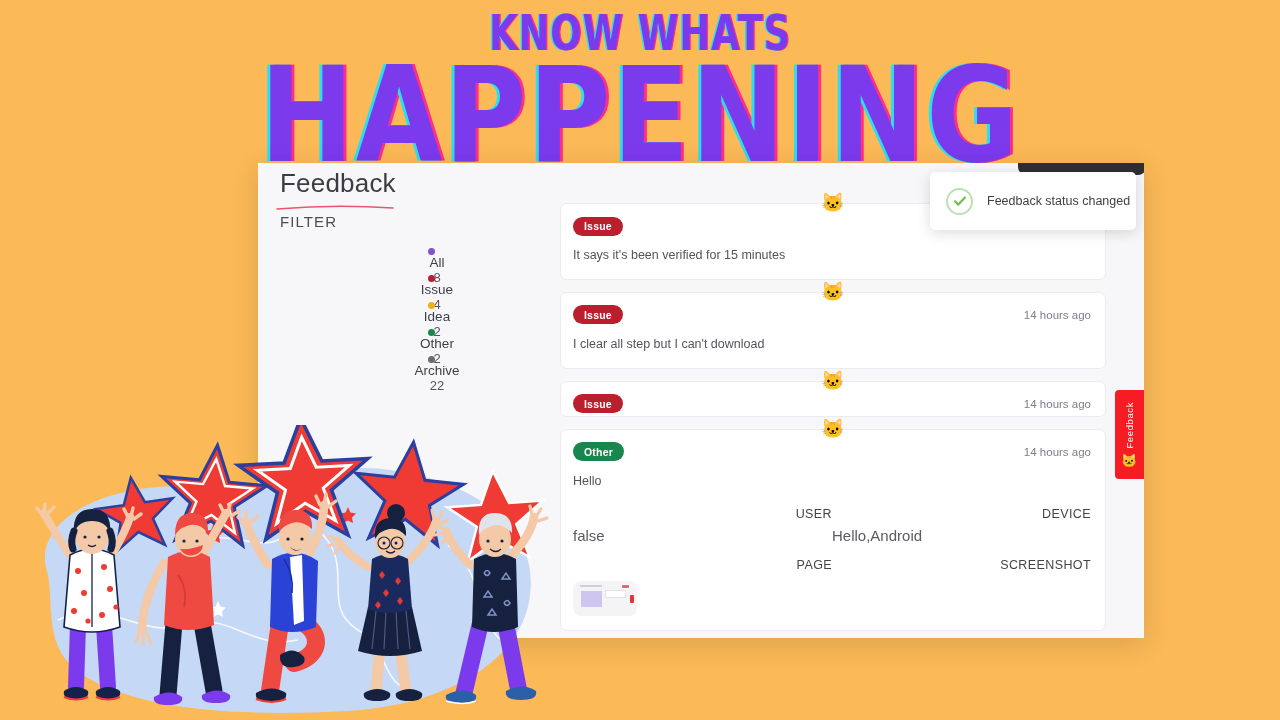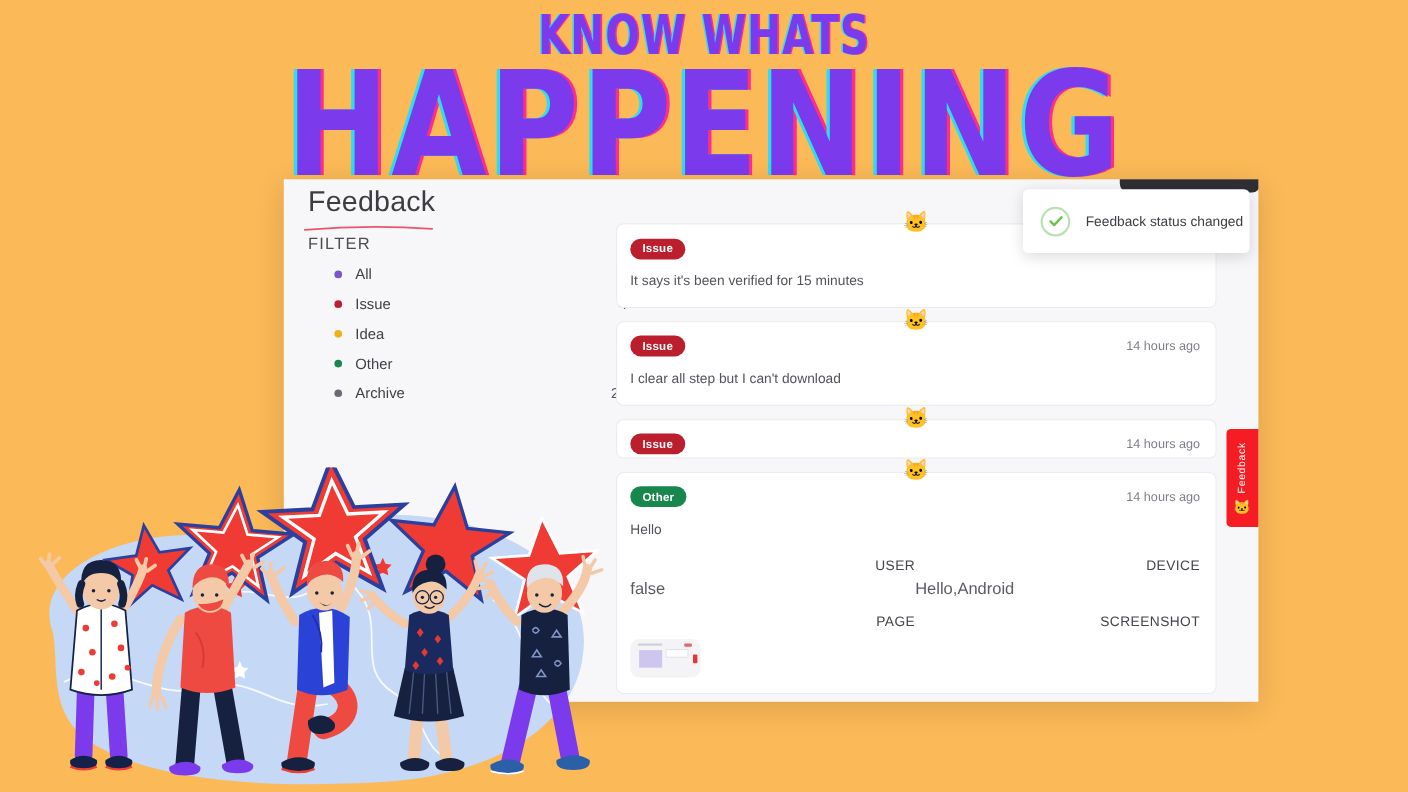--- a/index.html
+++ b/index.html
@@ -78,7 +78,7 @@
     font-size: 15px;
     color: #4c4c52;
     letter-spacing: 1.1px;
-    margin-bottom: 6px;
+    margin-bottom: 18px;
   }
   .filter-list { list-style: none; }
   .filter-row {

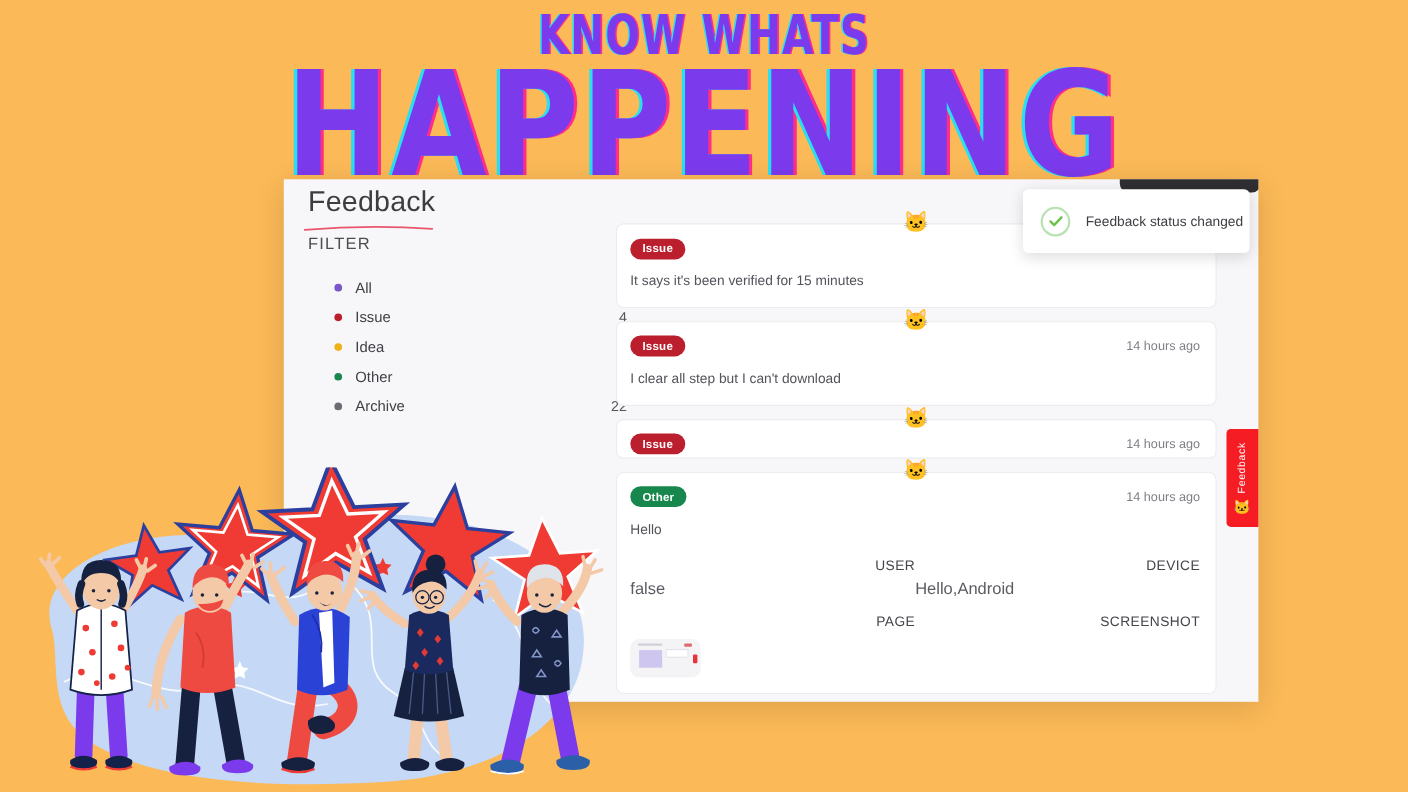--- a/index.html
+++ b/index.html
@@ -87,6 +87,7 @@
     height: 27px;
     padding-left: 24px;
     cursor: pointer;
+    flex-direction: column;
   }
   .dot {
     width: 7px; height: 7px;

